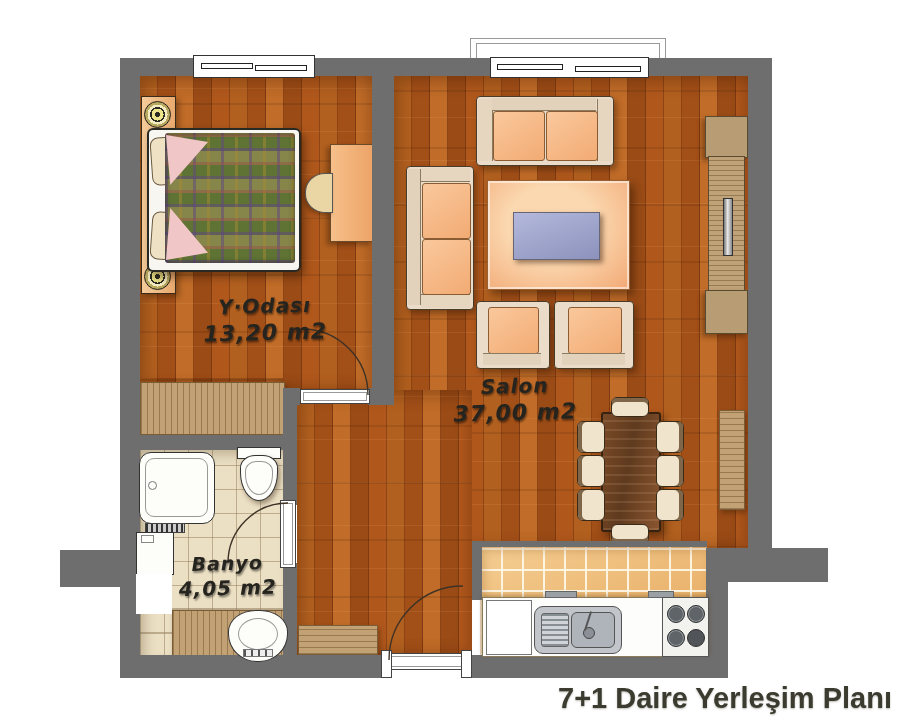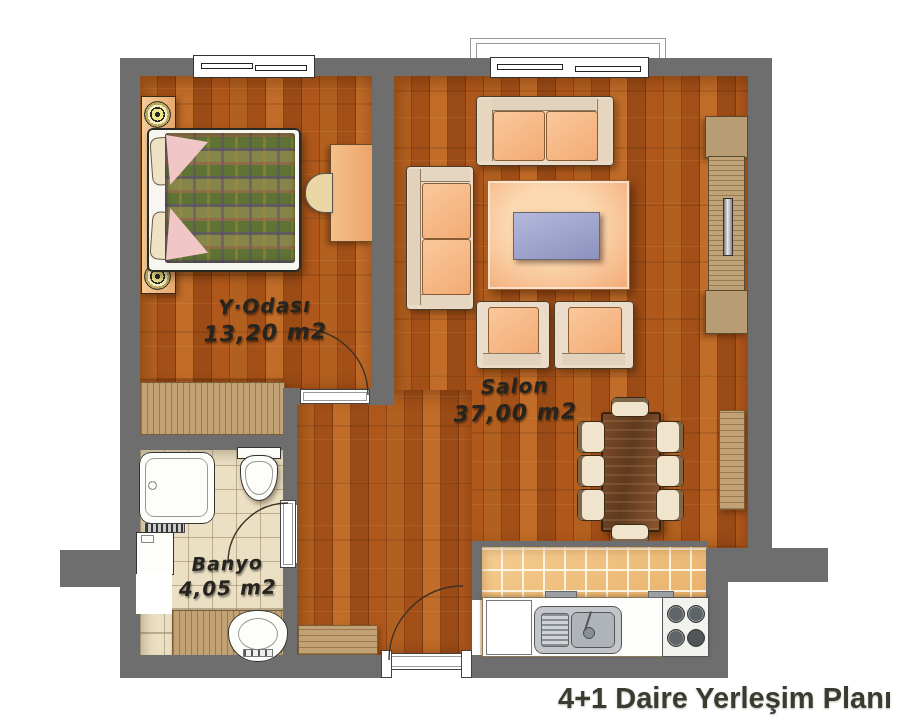--- a/index.html
+++ b/index.html
@@ -241,7 +241,7 @@
     <div class="rarea" style="font-size:20px;">4,05 m2</div>
   </div>
 
-  <div id="title">4+1 Daire Yerleşim Planı</div>
+  <div id="title">7+1 Daire Yerleşim Planı</div>
 </div>
 
 </body></html>

